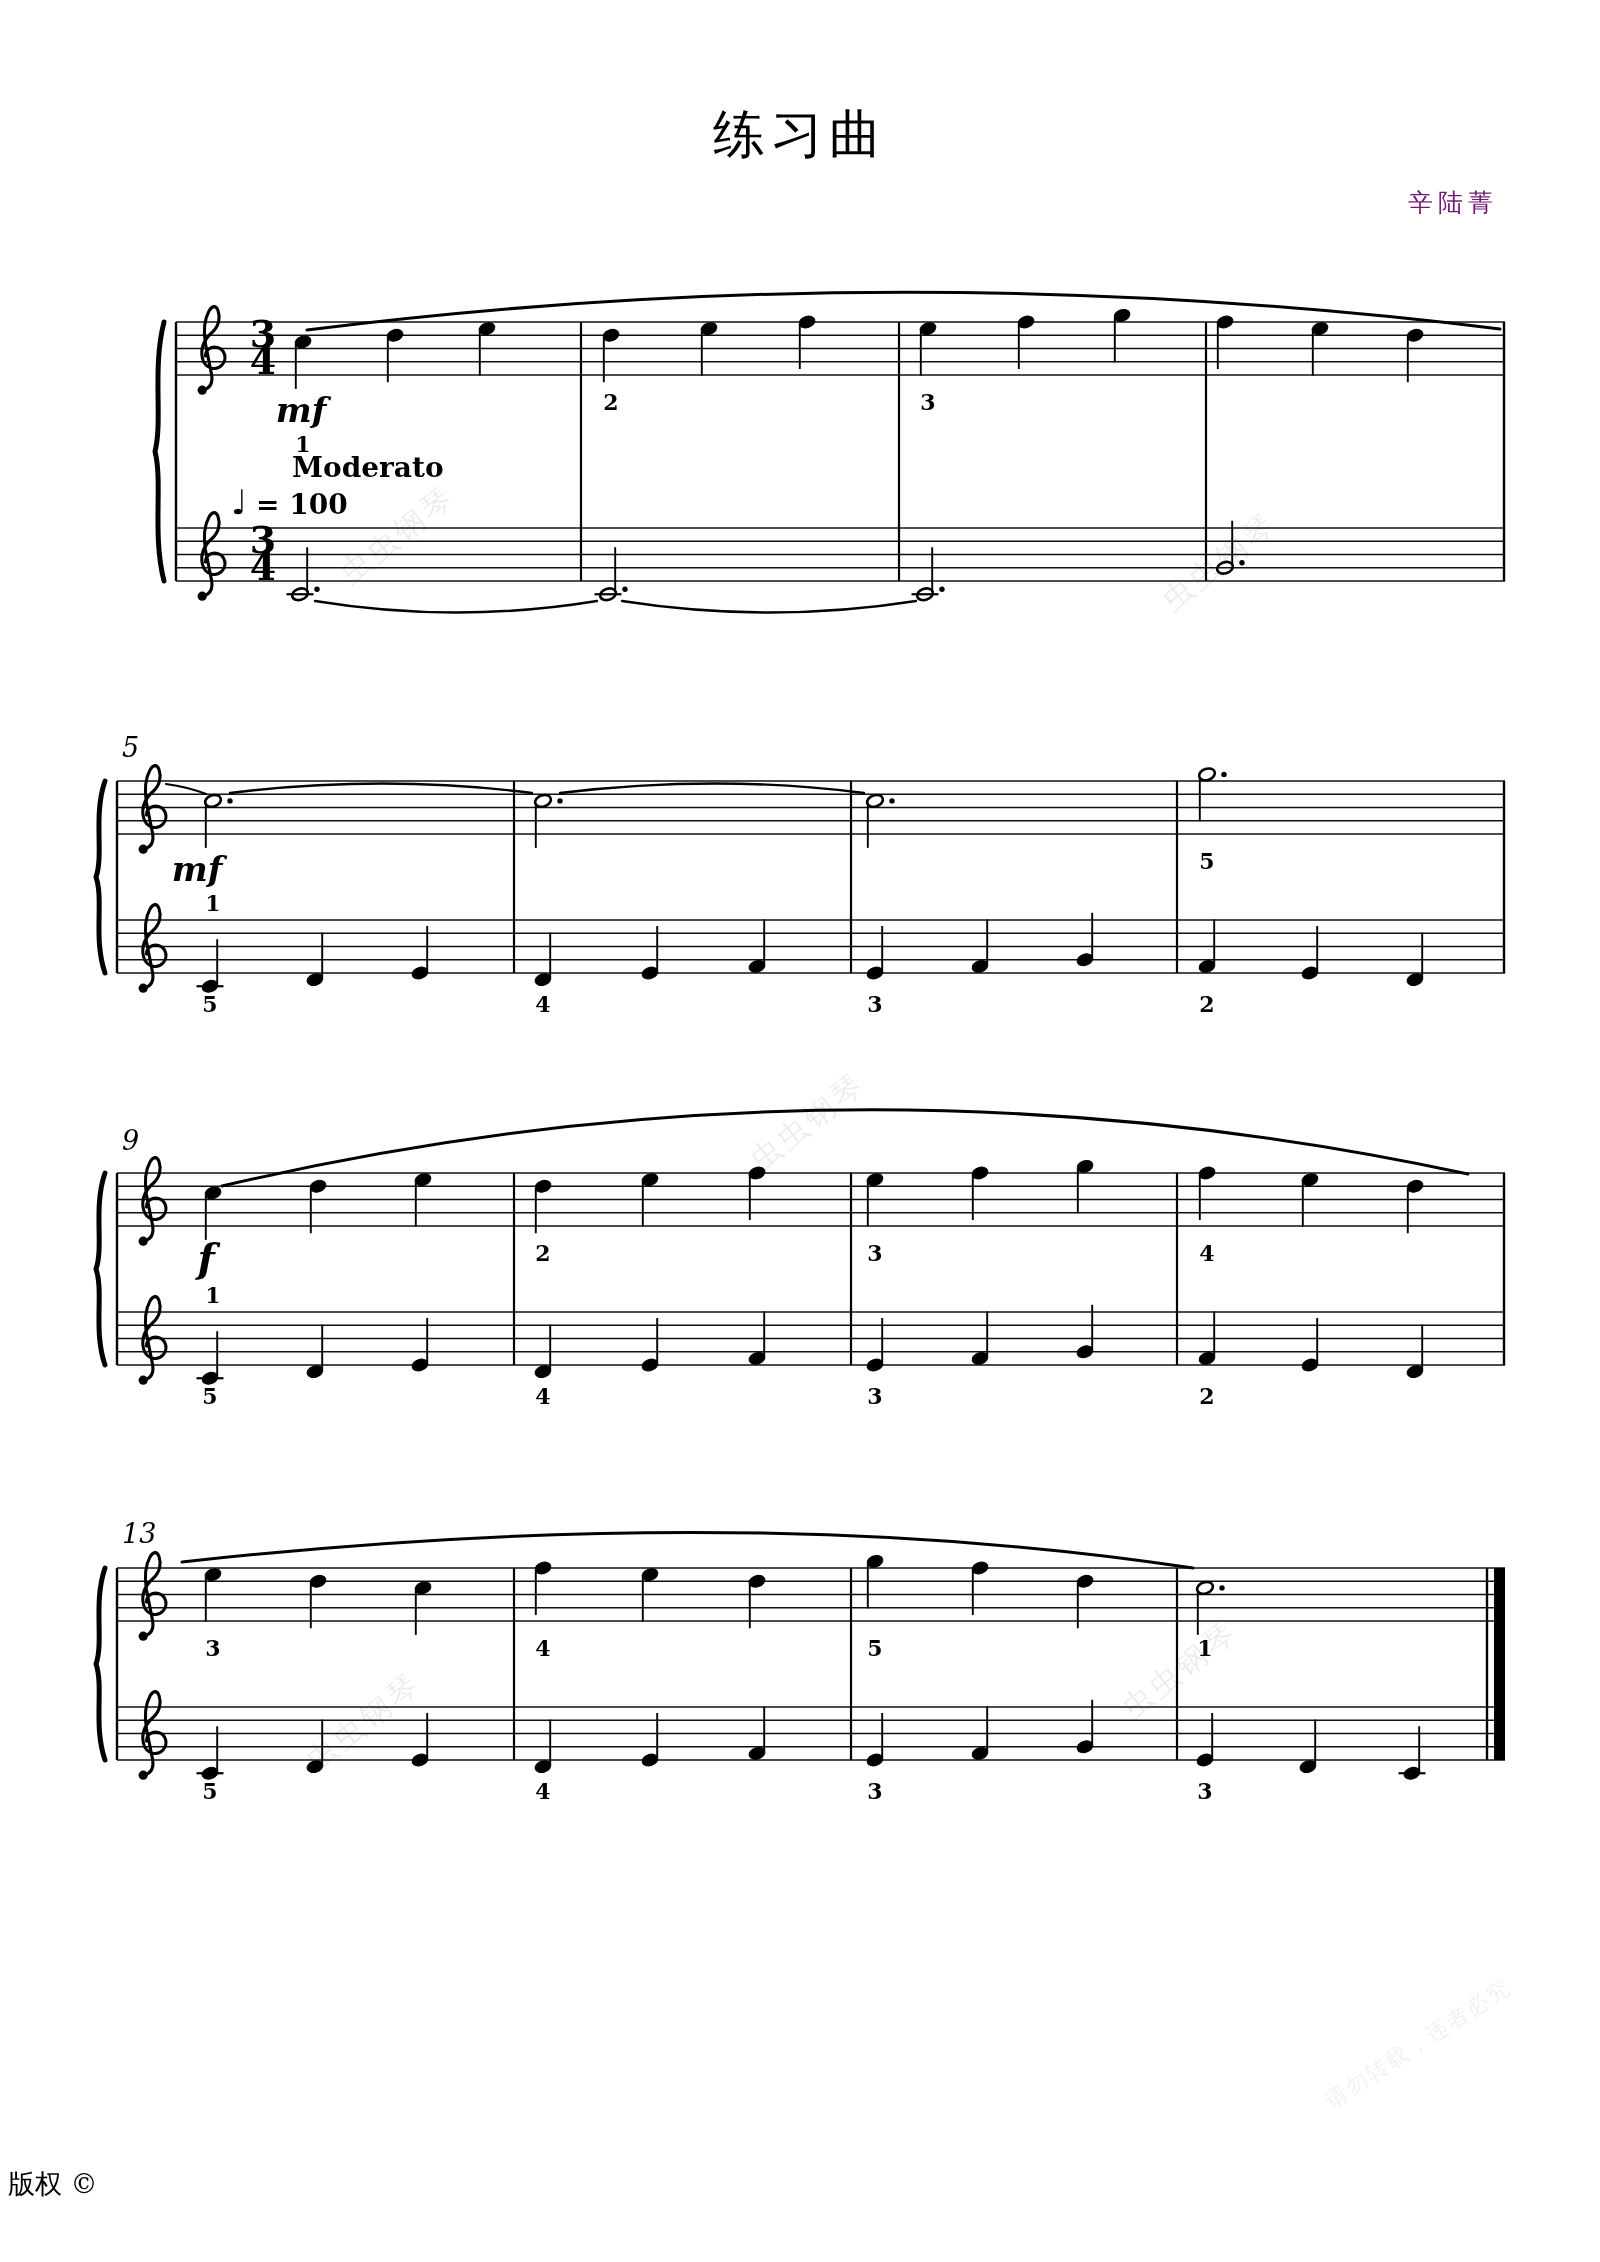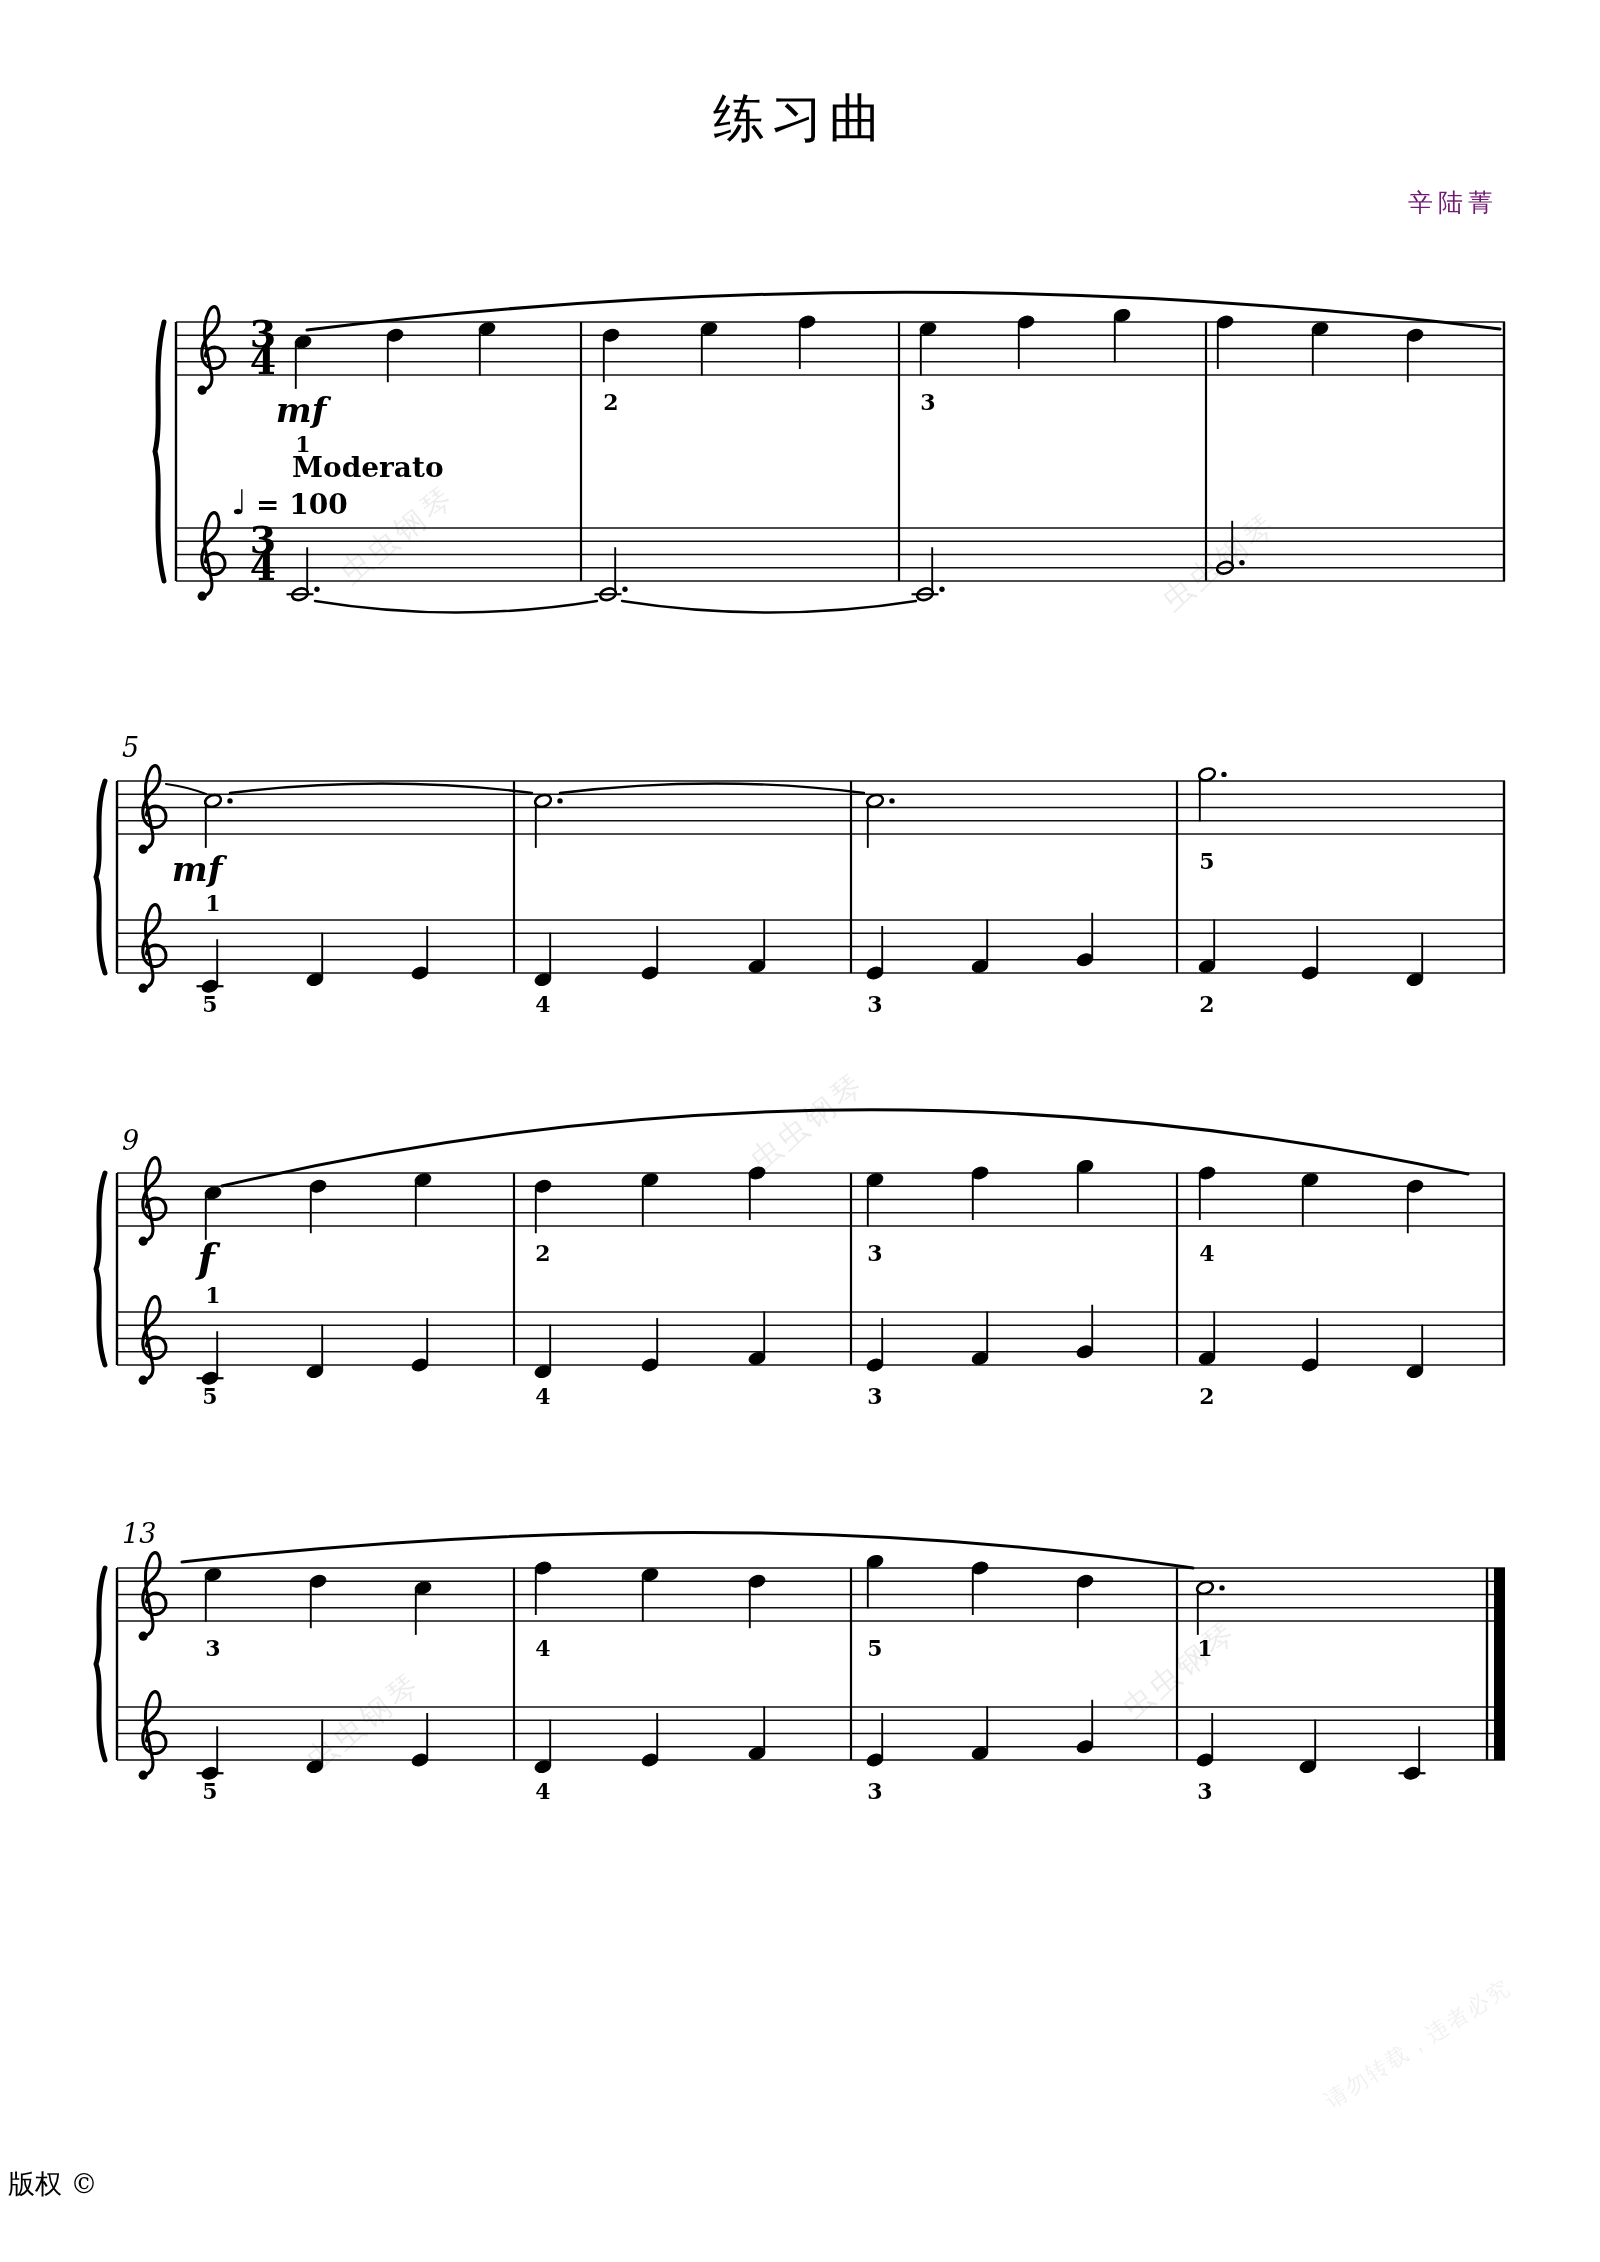--- a/index.html
+++ b/index.html
@@ -5,7 +5,7 @@
   html,body{margin:0;padding:0;background:#888;}
   .page{position:relative;width:1600px;height:2262px;margin:0 auto;background:#ffffff;
         font-family:"DejaVu Serif","Liberation Serif",serif;overflow:hidden;}
-  .title{position:absolute;top:84px;left:0;width:100%;text-align:center;
+  .title{position:absolute;top:100px;left:0;width:100%;text-align:center;
          font-size:52px;color:#000;letter-spacing:6px;}
   .composer{position:absolute;top:186px;left:1408px;font-size:25px;color:#701a75;letter-spacing:5px;}
   .footer{position:absolute;top:2166px;left:8px;width:100%;text-align:left;font-size:27px;color:#000;}

